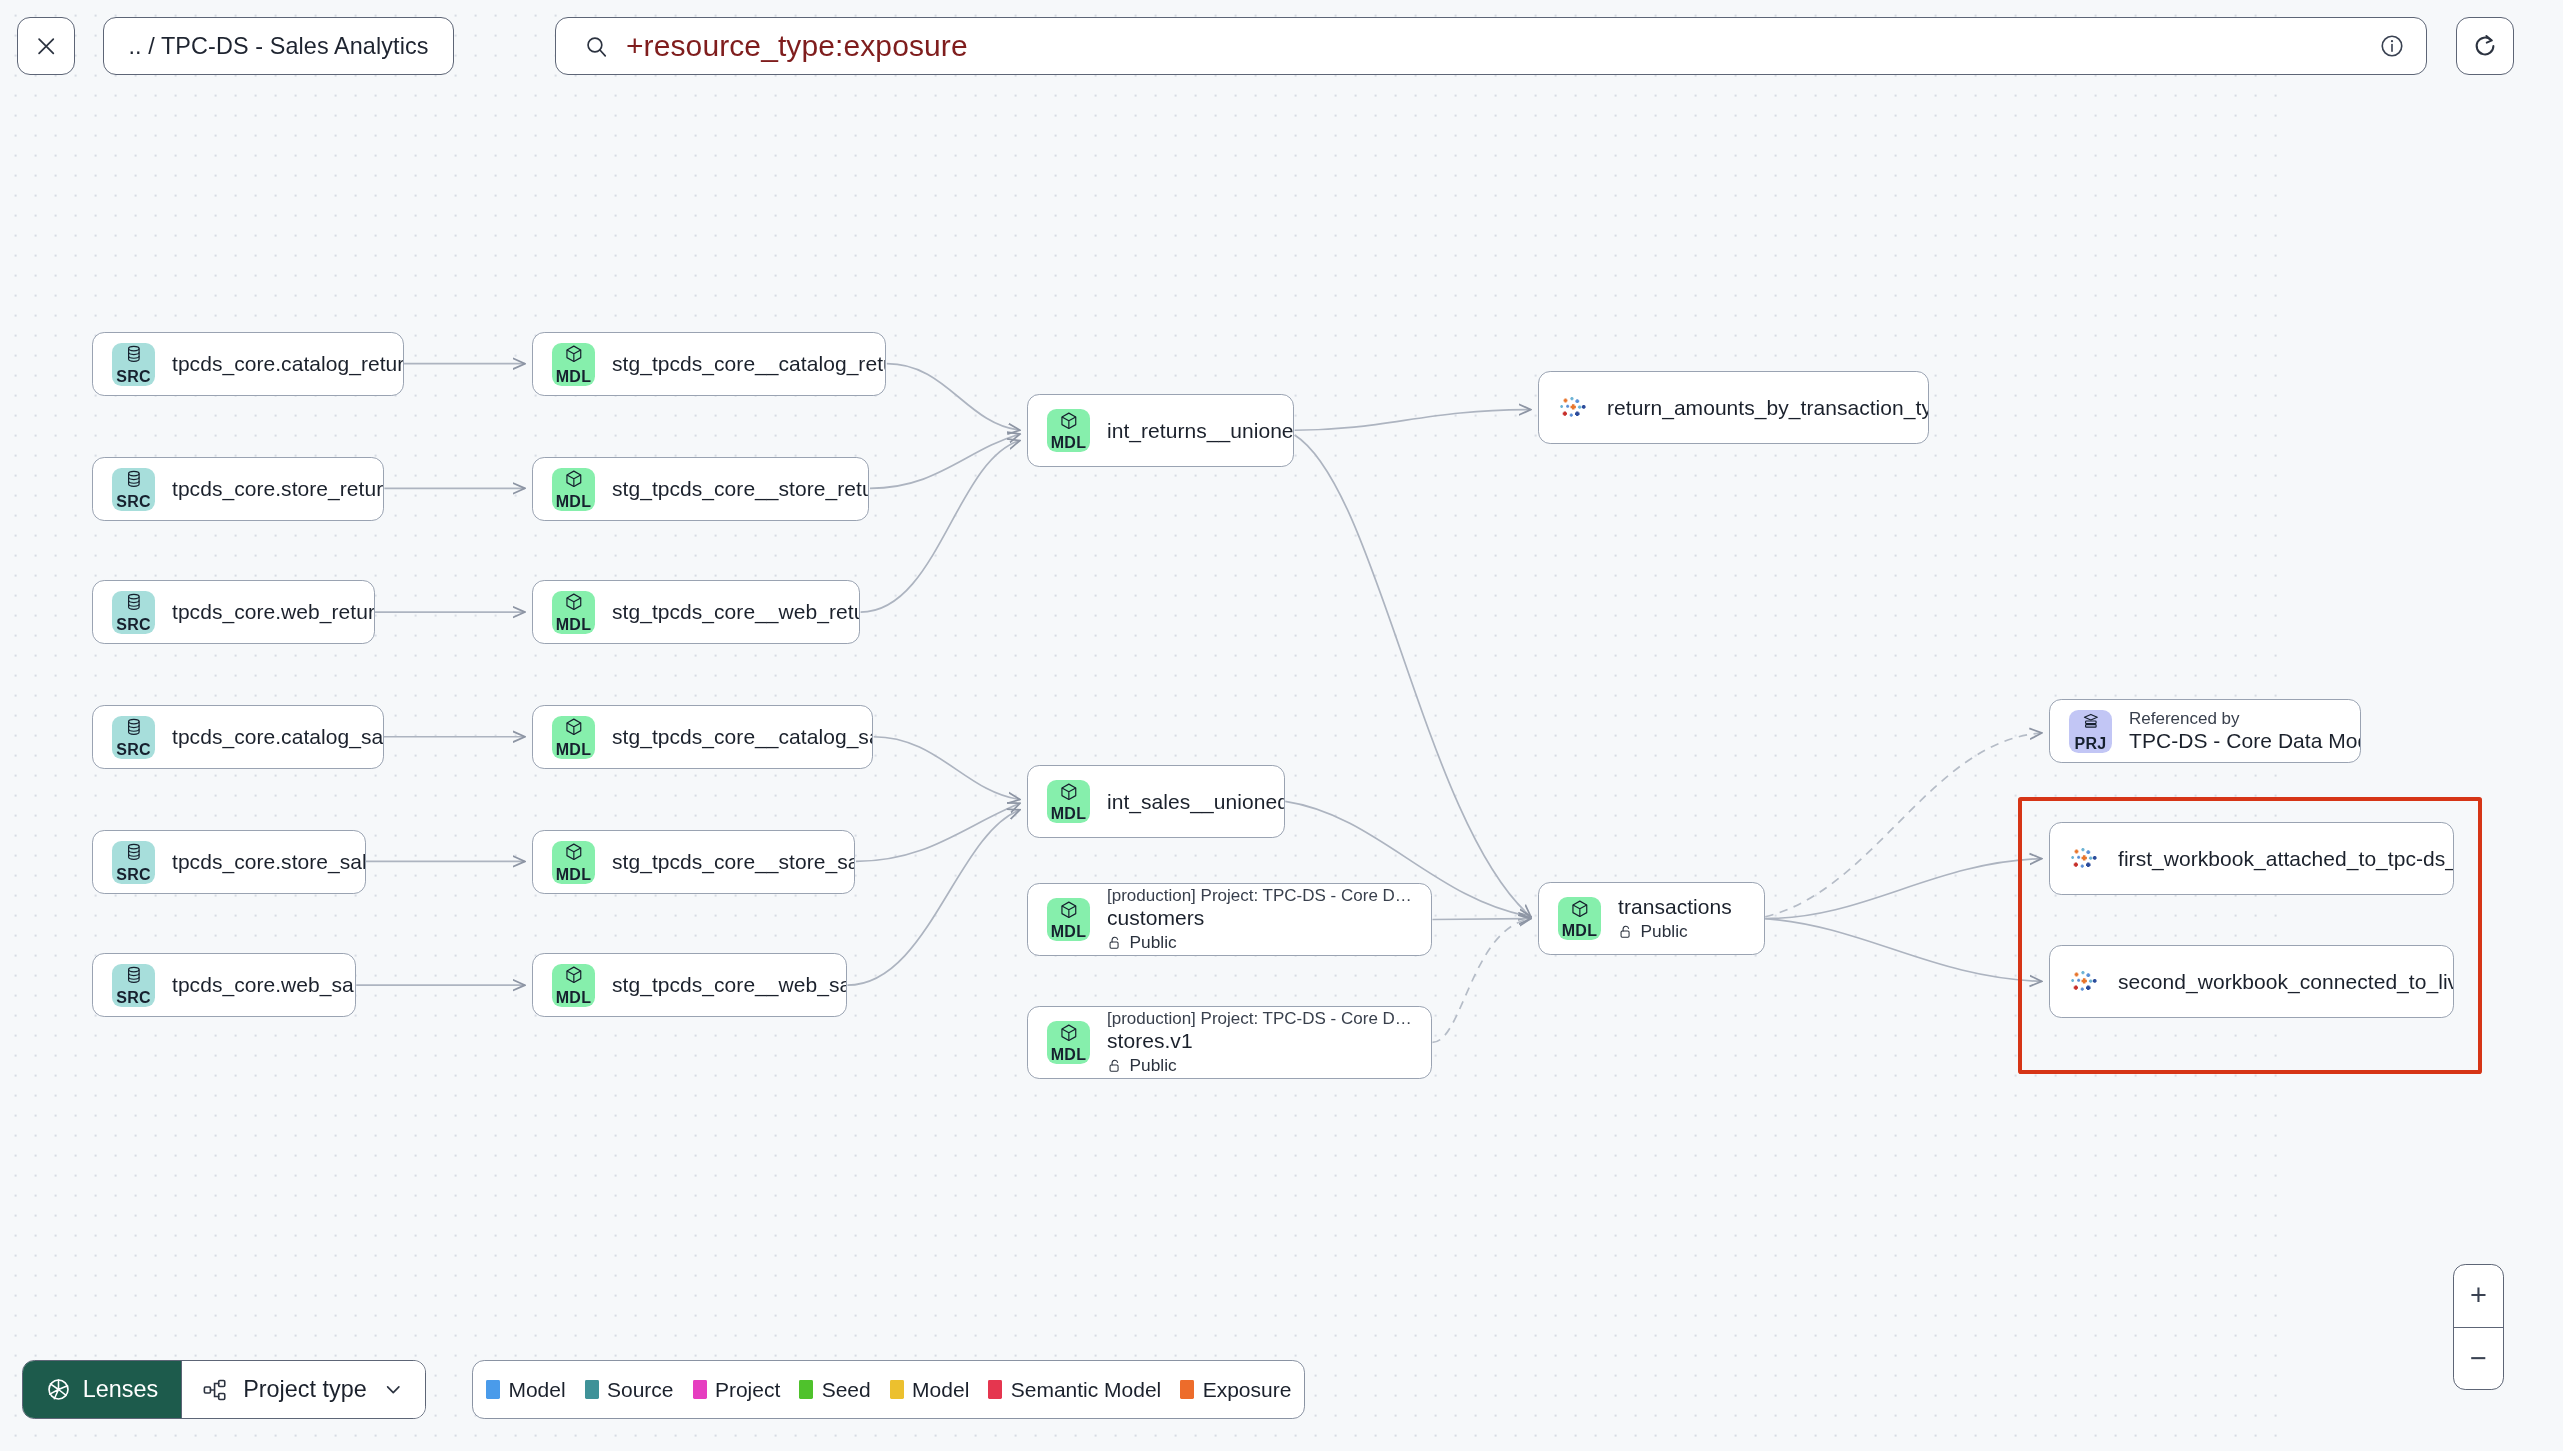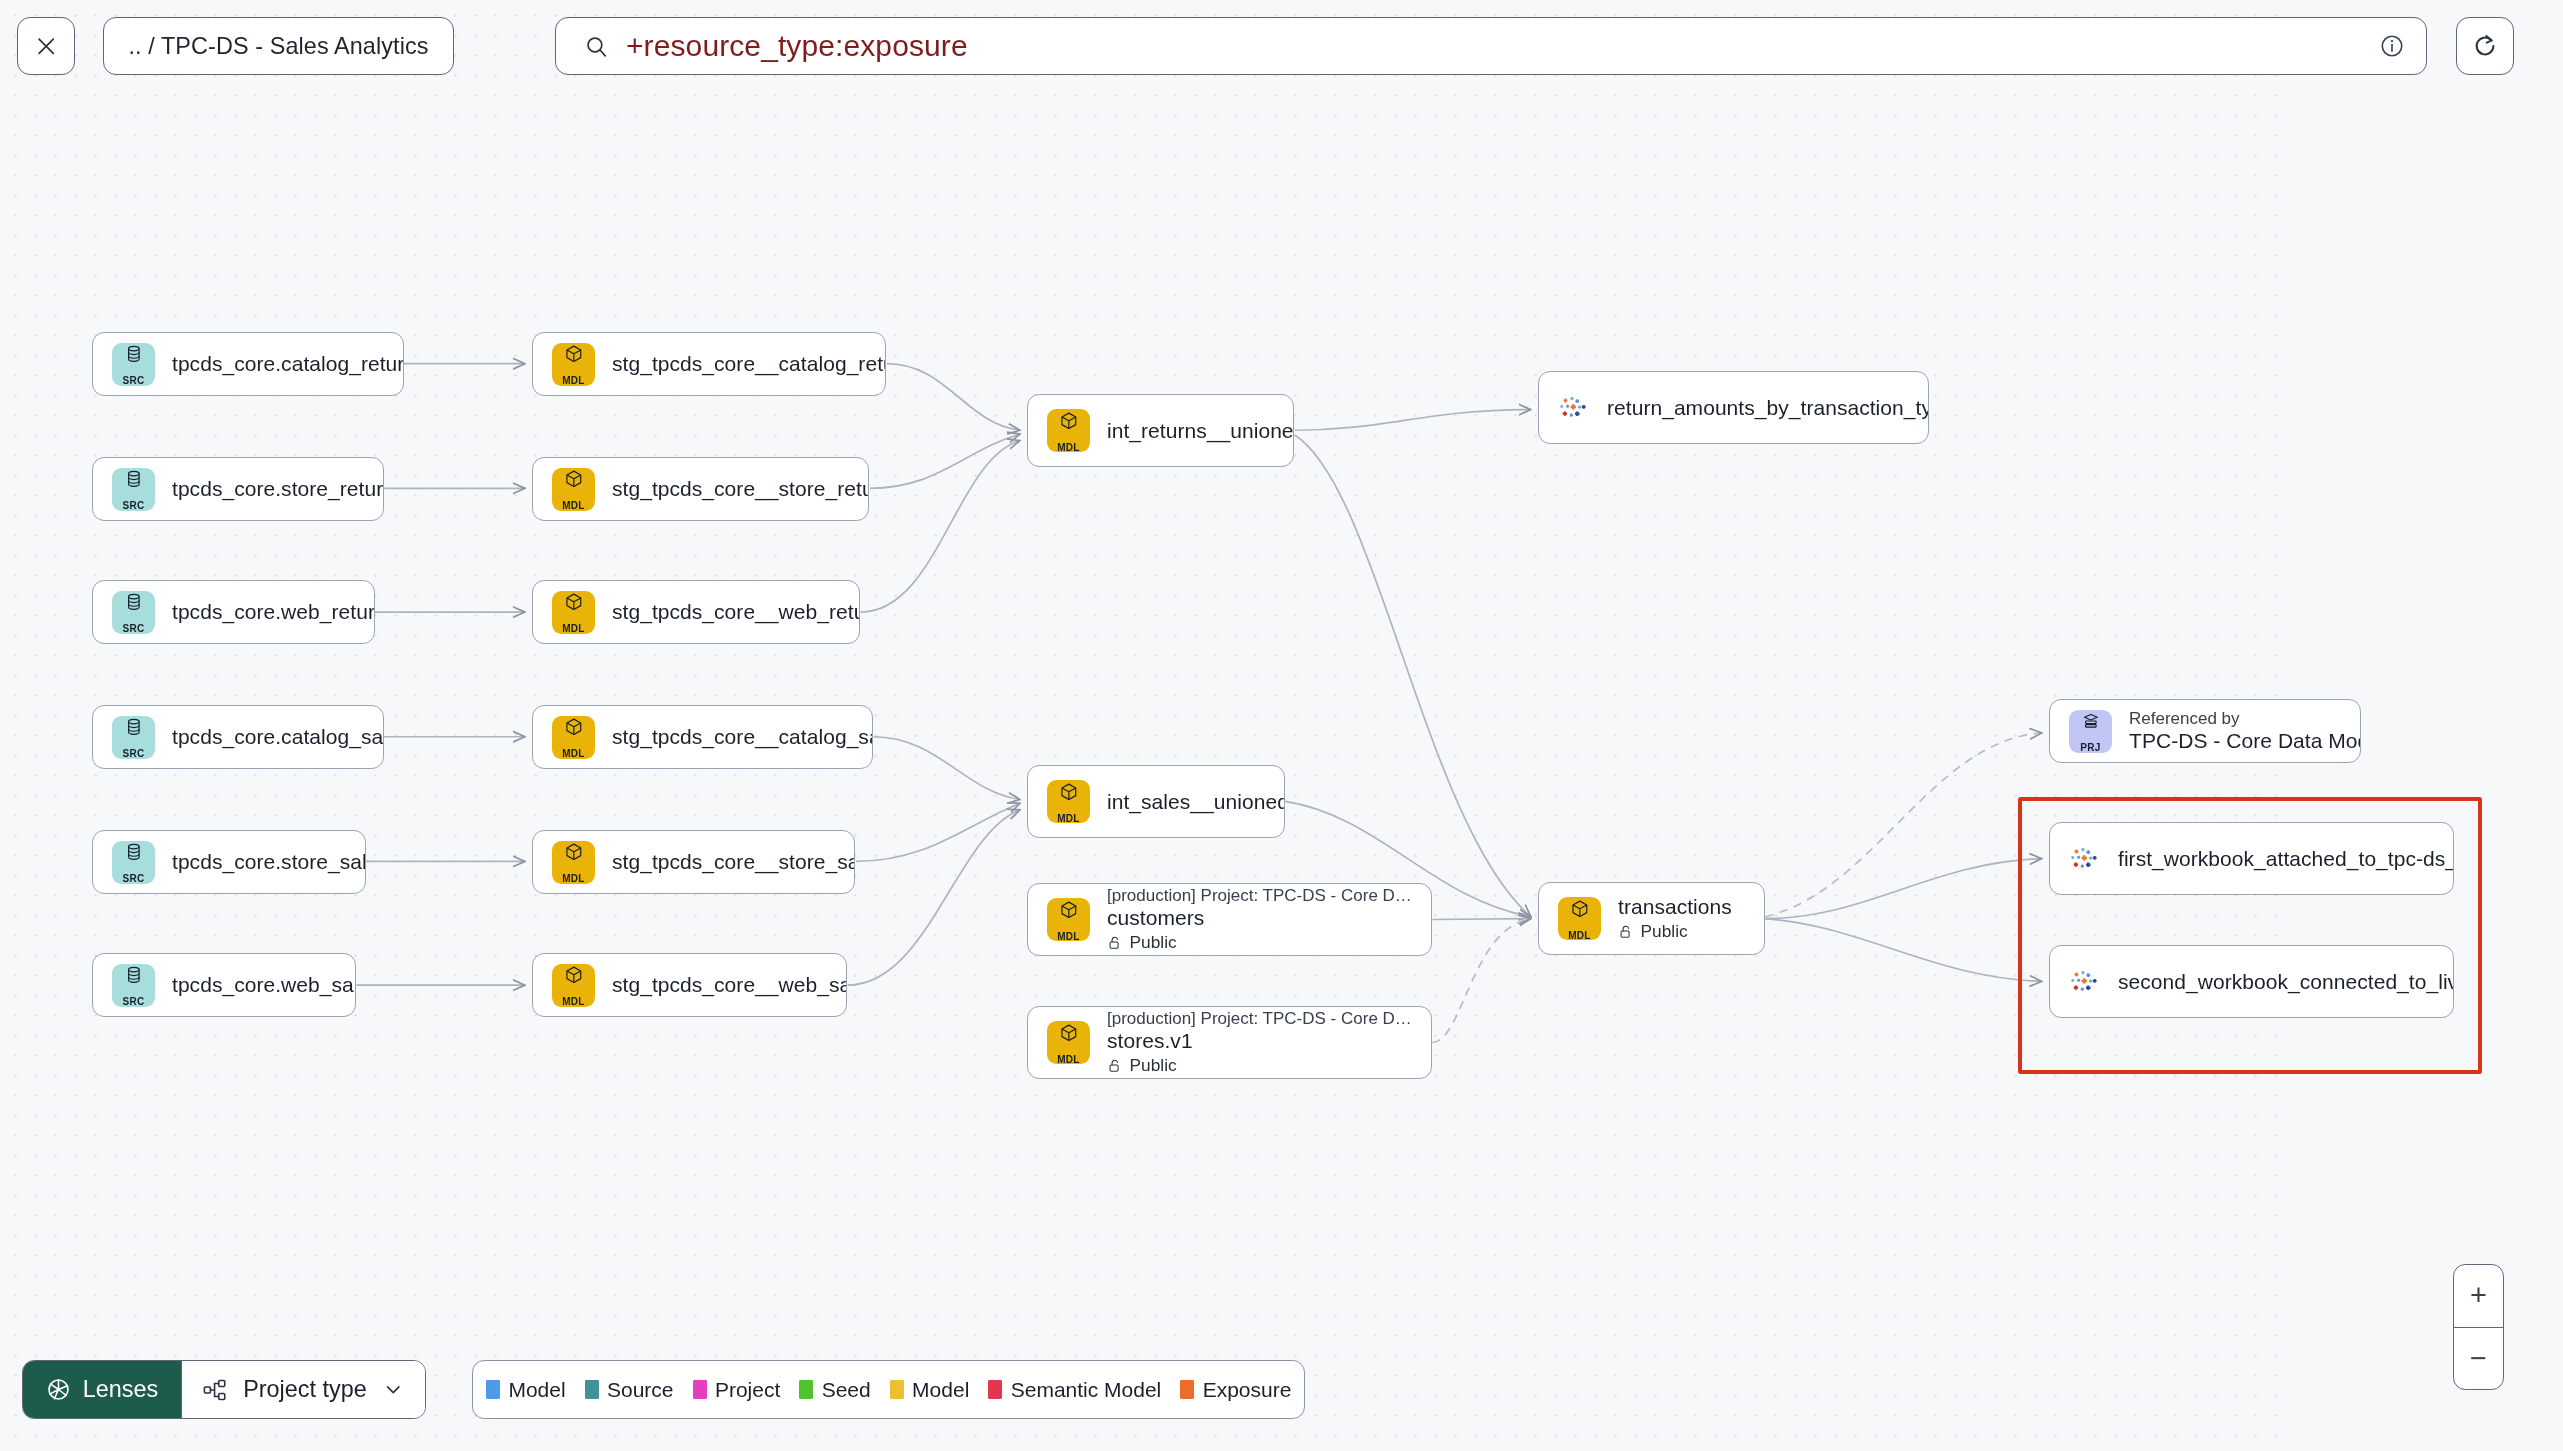--- a/index.html
+++ b/index.html
@@ -77,8 +77,8 @@
   .badge.prj { background: #c2c6f5; }
   .badge .bglyph { line-height: 0; margin-top: 1.9px; }
   .badge .btext {
-    font-size: 10px; font-weight: 600; color: #16202e;
-    letter-spacing: 0.3px; margin-top: 11px;
+    font-size: 16px; font-weight: 600; color: #16202e;
+    letter-spacing: 0.3px; margin-top: 4px;
   }
   .node-body { display: flex; flex-direction: column; justify-content: center; overflow: hidden; padding-right: 13px;}
   .node-title {

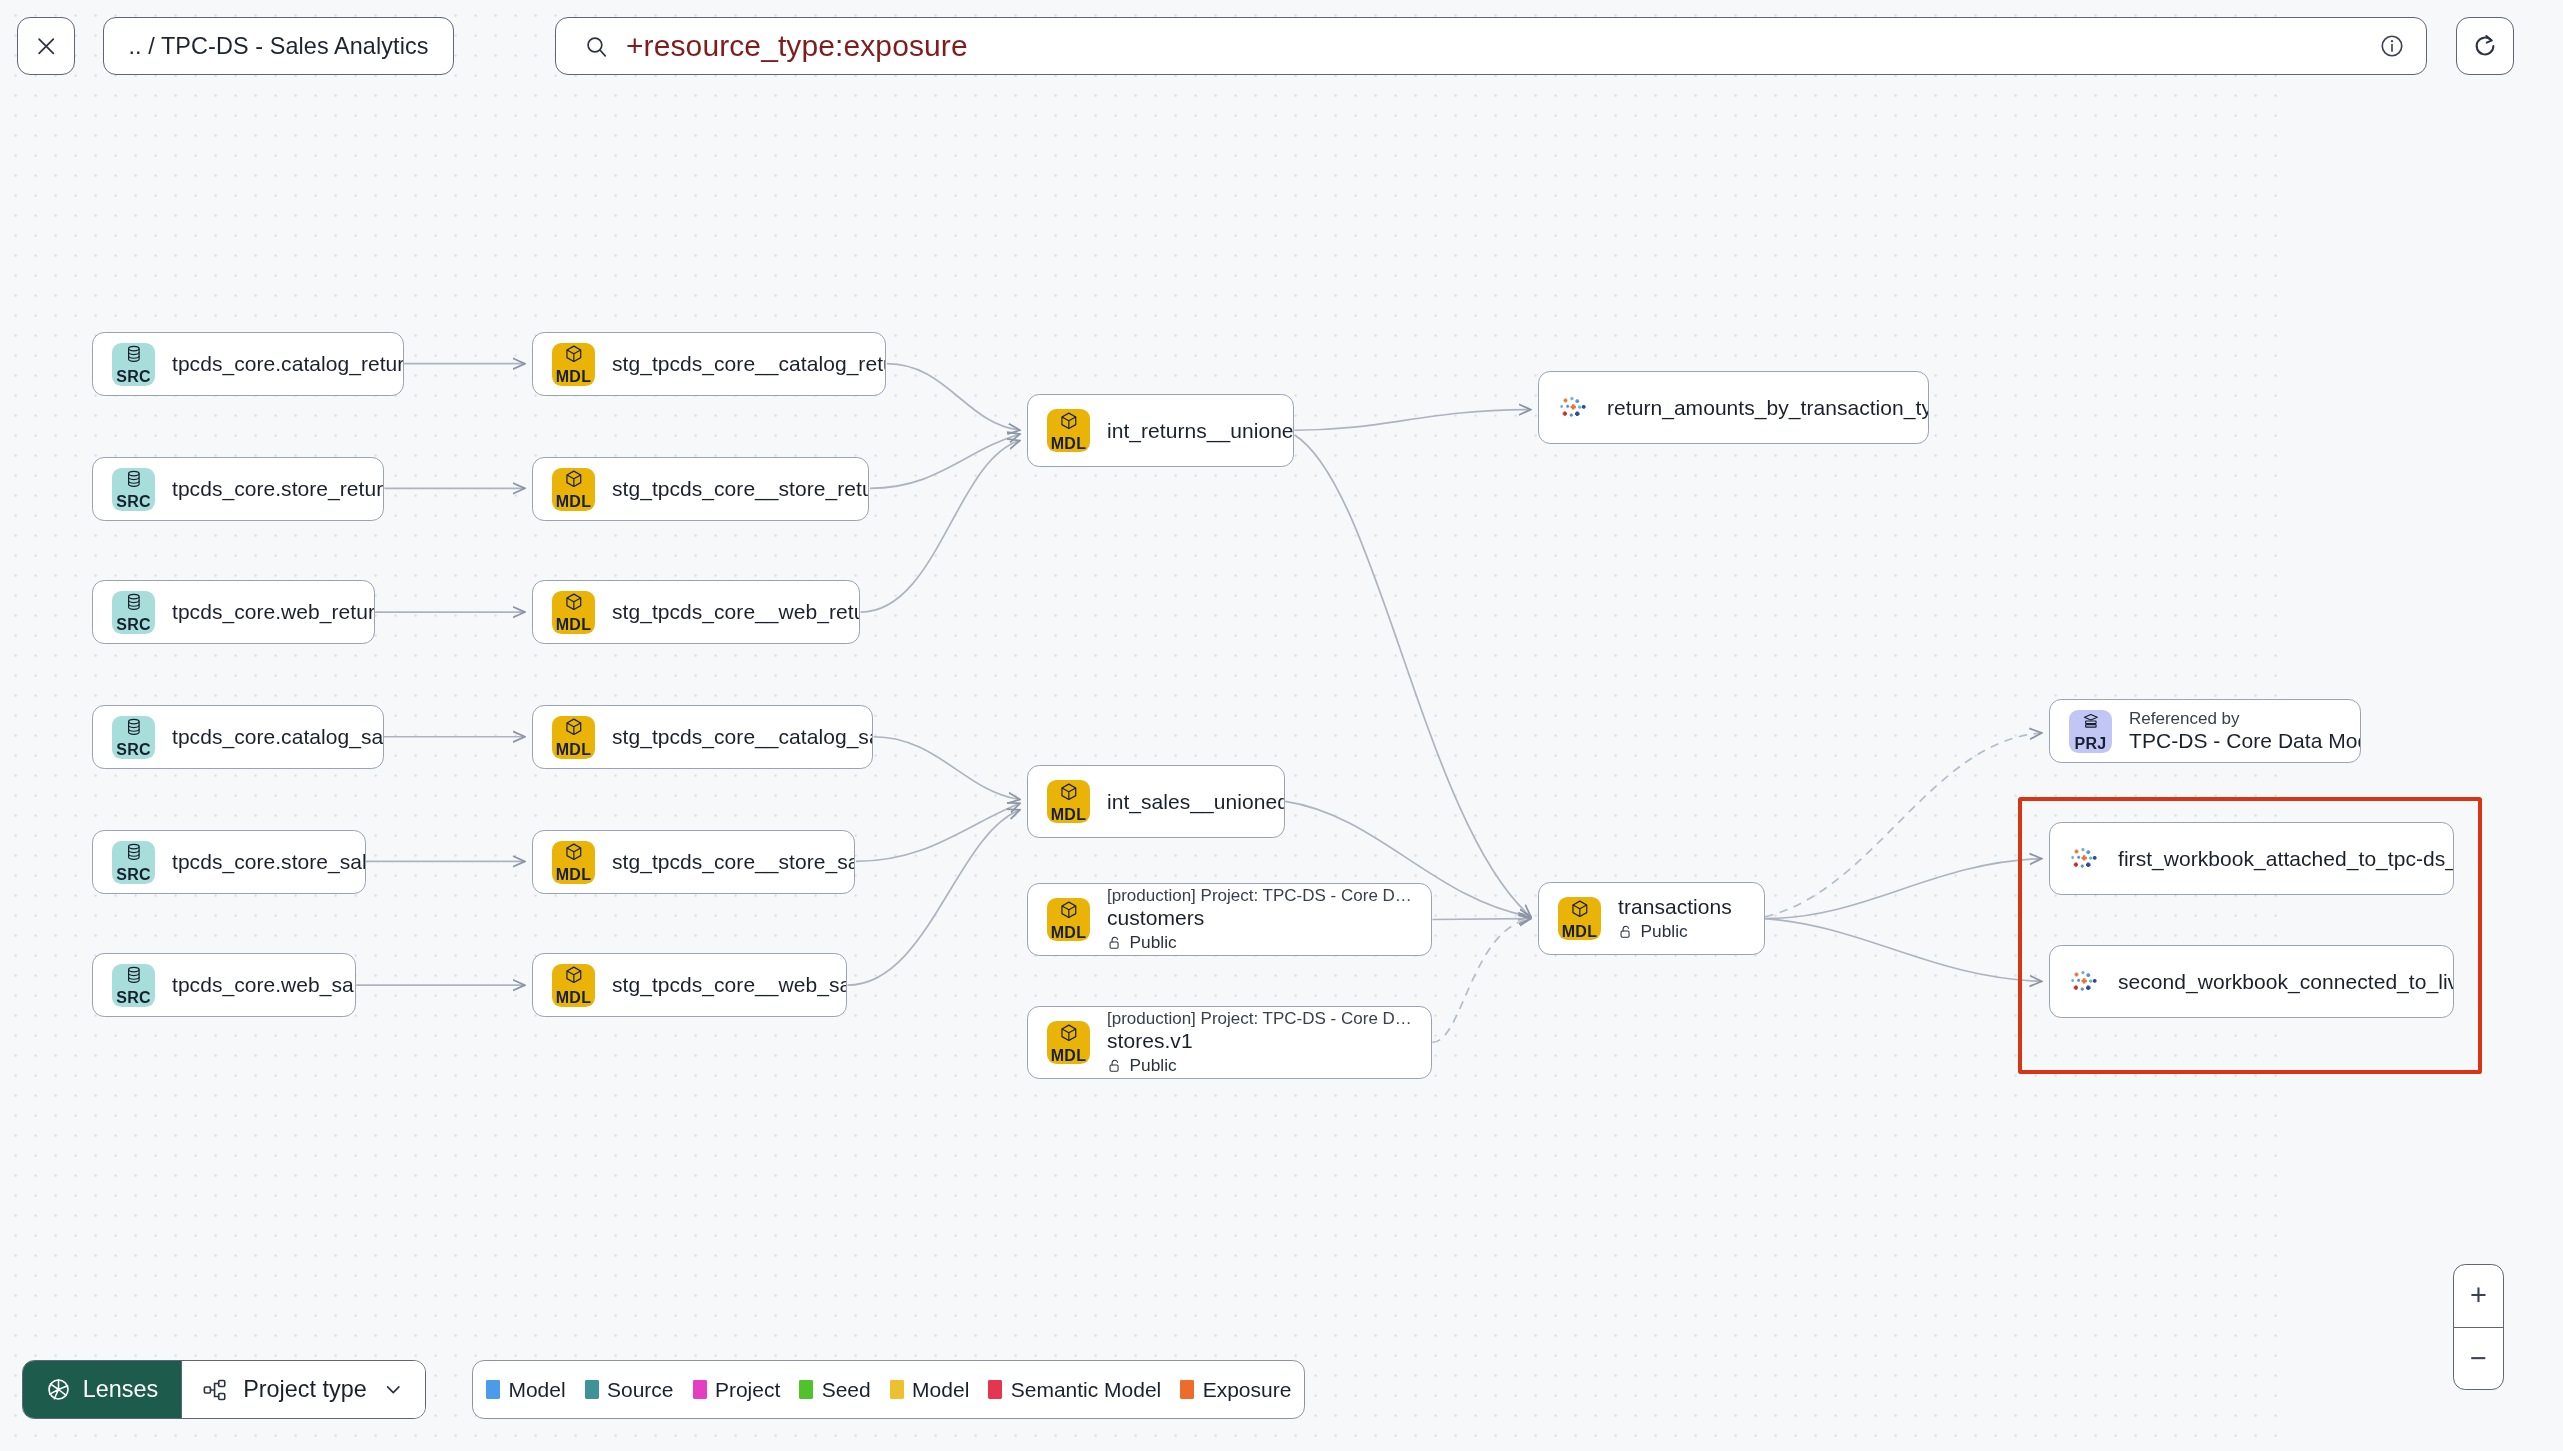--- a/index.html
+++ b/index.html
@@ -73,7 +73,7 @@
     margin-right: 17px;
   }
   .badge.src { background: #a7dedb; }
-  .badge.mdl { background: #eab308; justify-content: space-between; }
+  .badge.mdl { background: #86efac; }
   .badge.prj { background: #c2c6f5; }
   .badge .bglyph { line-height: 0; margin-top: 1.9px; }
   .badge .btext {

